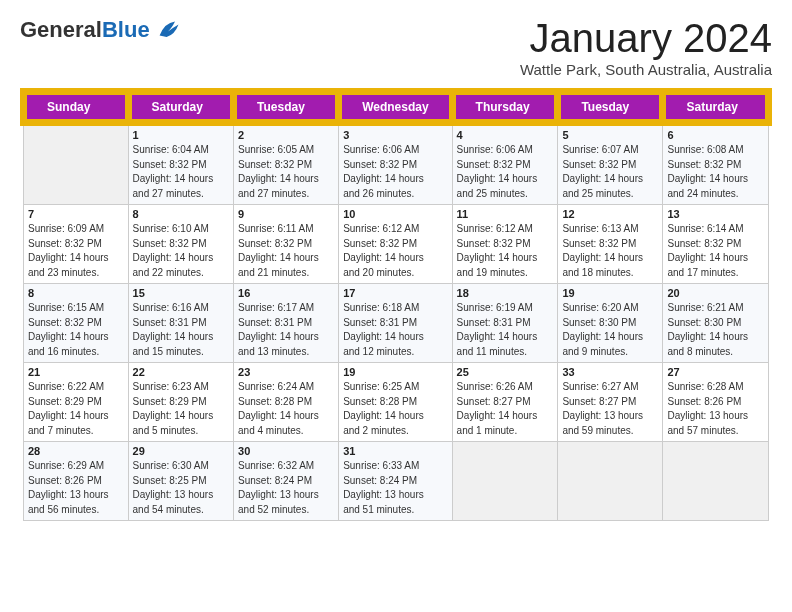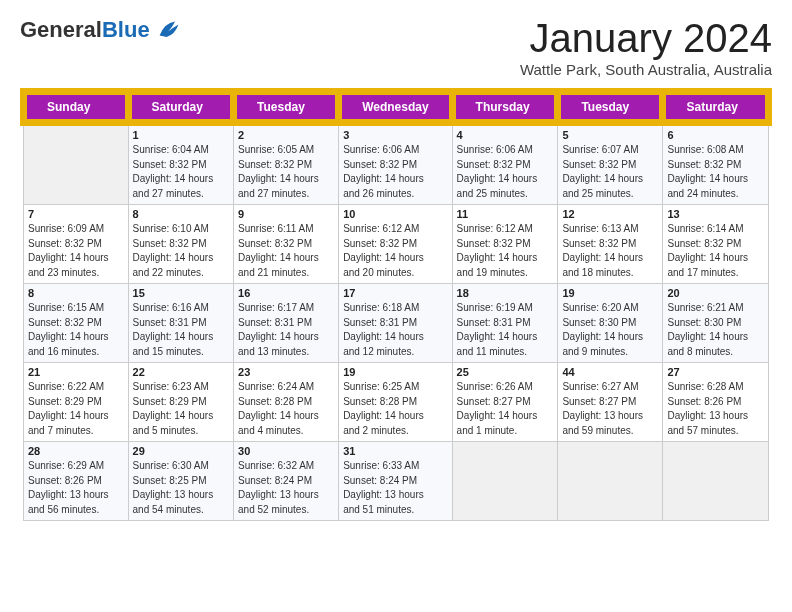--- a/index.html
+++ b/index.html
@@ -239,7 +239,7 @@
             <div class="day-info">Sunrise: 6:26 AM<br>Sunset: 8:27 PM<br>Daylight: 14 hours<br>and 1 minute.</div>
           </td>
           <td>
-            <span class="day-number">44</span>
+            <span class="day-number">33</span>
             <div class="day-info">Sunrise: 6:27 AM<br>Sunset: 8:27 PM<br>Daylight: 13 hours<br>and 59 minutes.</div>
           </td>
           <td>

